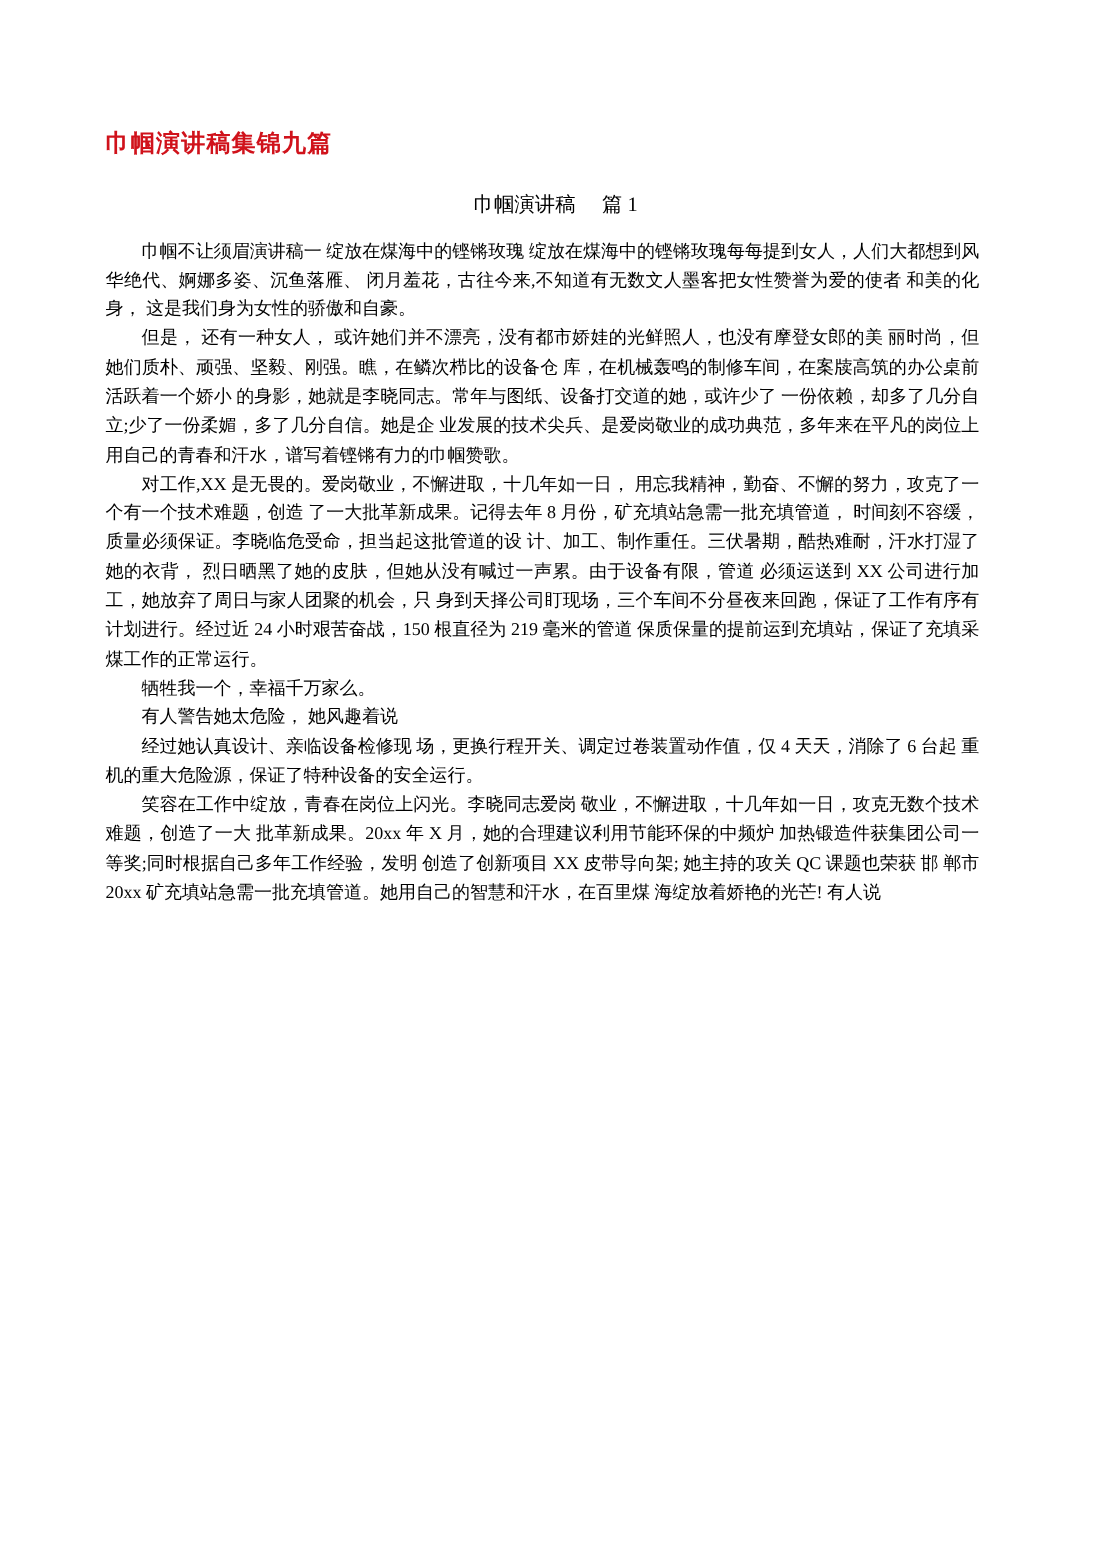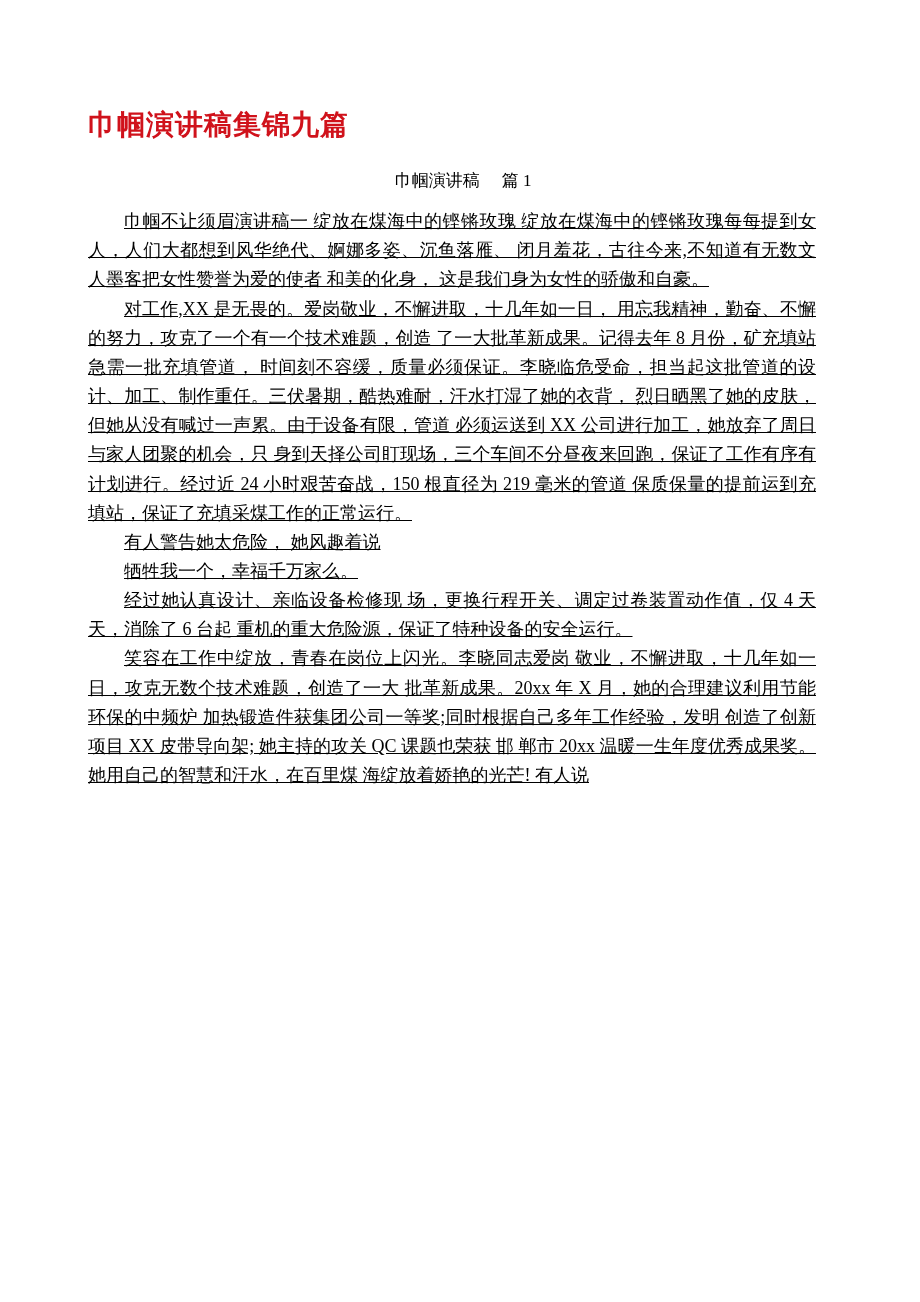--- a/index.html
+++ b/index.html
@@ -23,7 +23,7 @@
     position: relative;
   }
   .doc-title {
-    font-size: 28px;
+    font-size: 20px;
     font-weight: bold;
     color: #d0121b;
     letter-spacing: 1px;

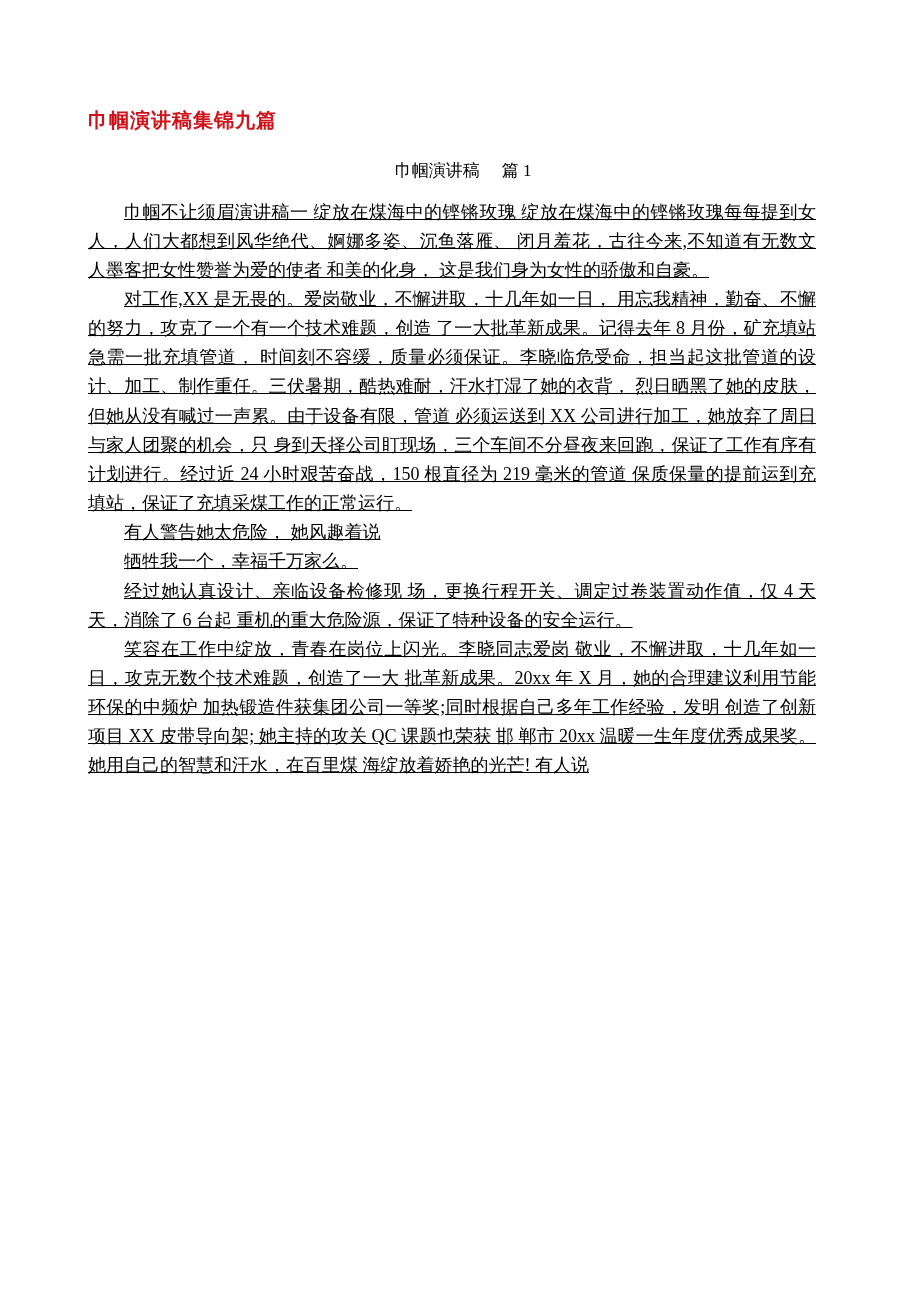--- a/index.html
+++ b/index.html
@@ -44,14 +44,13 @@
     width: 22px;
   }
   p.para {
-    font-size: 18px;
+    font-size: 15px;
     line-height: 1.62;
     margin: 0 16px 0 0;
     text-align: justify;
     text-justify: inter-ideograph;
     text-indent: 2em;
     word-break: break-all;
-    text-decoration: underline;
   }
 </style>
 </head>

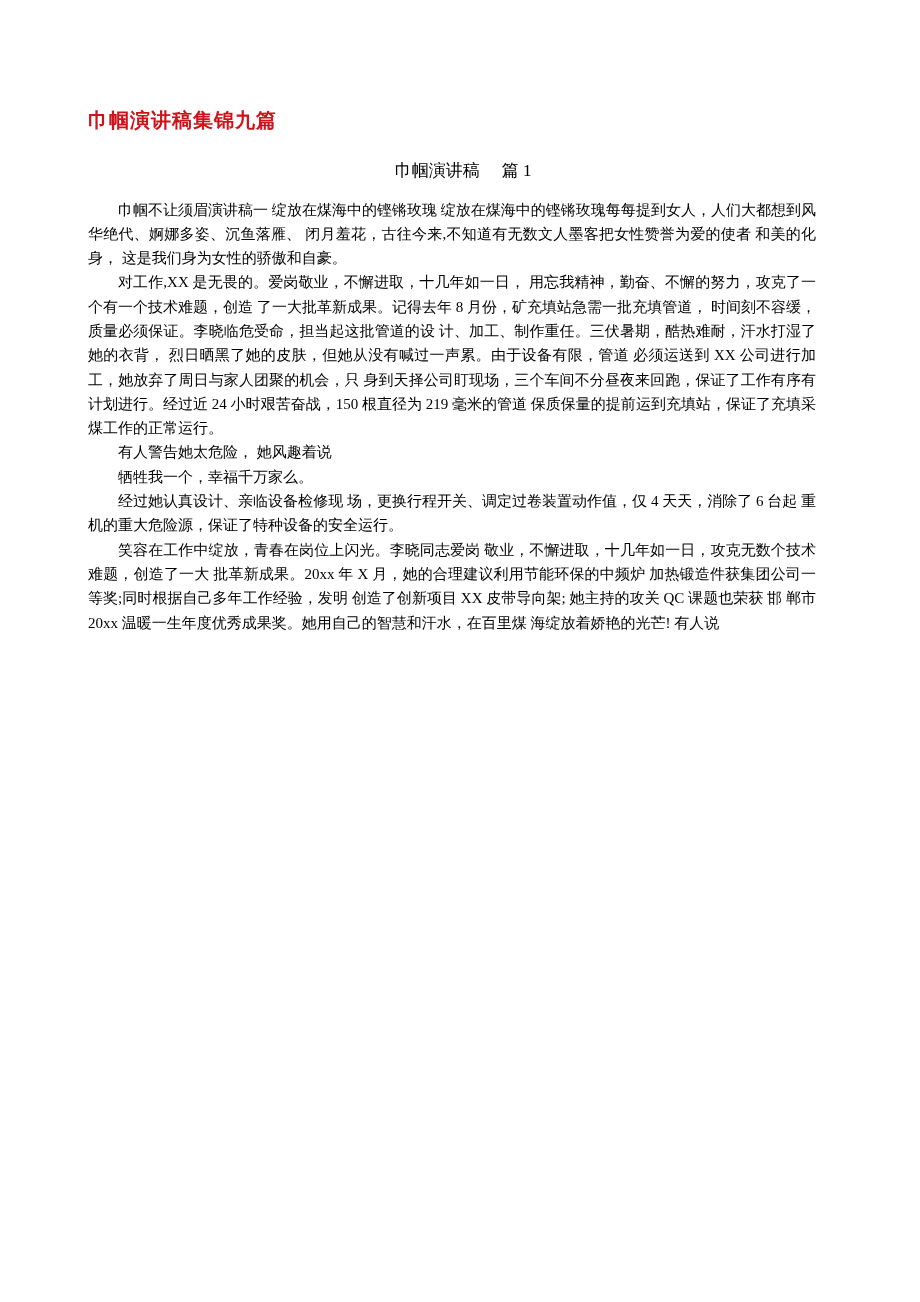--- a/index.html
+++ b/index.html
@@ -65,6 +65,7 @@
   </div>
 
   <p class="para">巾帼不让须眉演讲稿一 绽放在煤海中的铿锵玫瑰 绽放在煤海中的铿锵玫瑰每每提到女人，人们大都想到风华绝代、婀娜多姿、沉鱼落雁、 闭月羞花，古往今来,不知道有无数文人墨客把女性赞誉为爱的使者 和美的化身， 这是我们身为女性的骄傲和自豪。</p>
+  <p class="para">但是， 还有一种女人， 或许她们并不漂亮，没有都市娇娃的光鲜照人，也没有摩登女郎的美 丽时尚，但她们质朴、顽强、坚毅、刚强。瞧，在鳞次栉比的设备仓 库，在机械轰鸣的制修车间，在案牍高筑的办公桌前活跃着一个娇小 的身影，她就是李晓同志。常年与图纸、设备打交道的她，或许少了 一份依赖，却多了几分自立;少了一份柔媚，多了几分自信。她是企 业发展的技术尖兵、是爱岗敬业的成功典范，多年来在平凡的岗位上 用自己的青春和汗水，谱写着铿锵有力的巾帼赞歌。</p>
   <p class="para">对工作,XX 是无畏的。爱岗敬业，不懈进取，十几年如一日， 用忘我精神，勤奋、不懈的努力，攻克了一个有一个技术难题，创造 了一大批革新成果。记得去年 8 月份，矿充填站急需一批充填管道， 时间刻不容缓，质量必须保证。李晓临危受命，担当起这批管道的设 计、加工、制作重任。三伏暑期，酷热难耐，汗水打湿了她的衣背， 烈日晒黑了她的皮肤，但她从没有喊过一声累。由于设备有限，管道 必须运送到 XX 公司进行加工，她放弃了周日与家人团聚的机会，只 身到天择公司盯现场，三个车间不分昼夜来回跑，保证了工作有序有 计划进行。经过近 24 小时艰苦奋战，150 根直径为 219 毫米的管道 保质保量的提前运到充填站，保证了充填采煤工作的正常运行。</p>
   <p class="para">有人警告她太危险， 她风趣着说</p>
   <p class="para">牺牲我一个，幸福千万家么。</p>

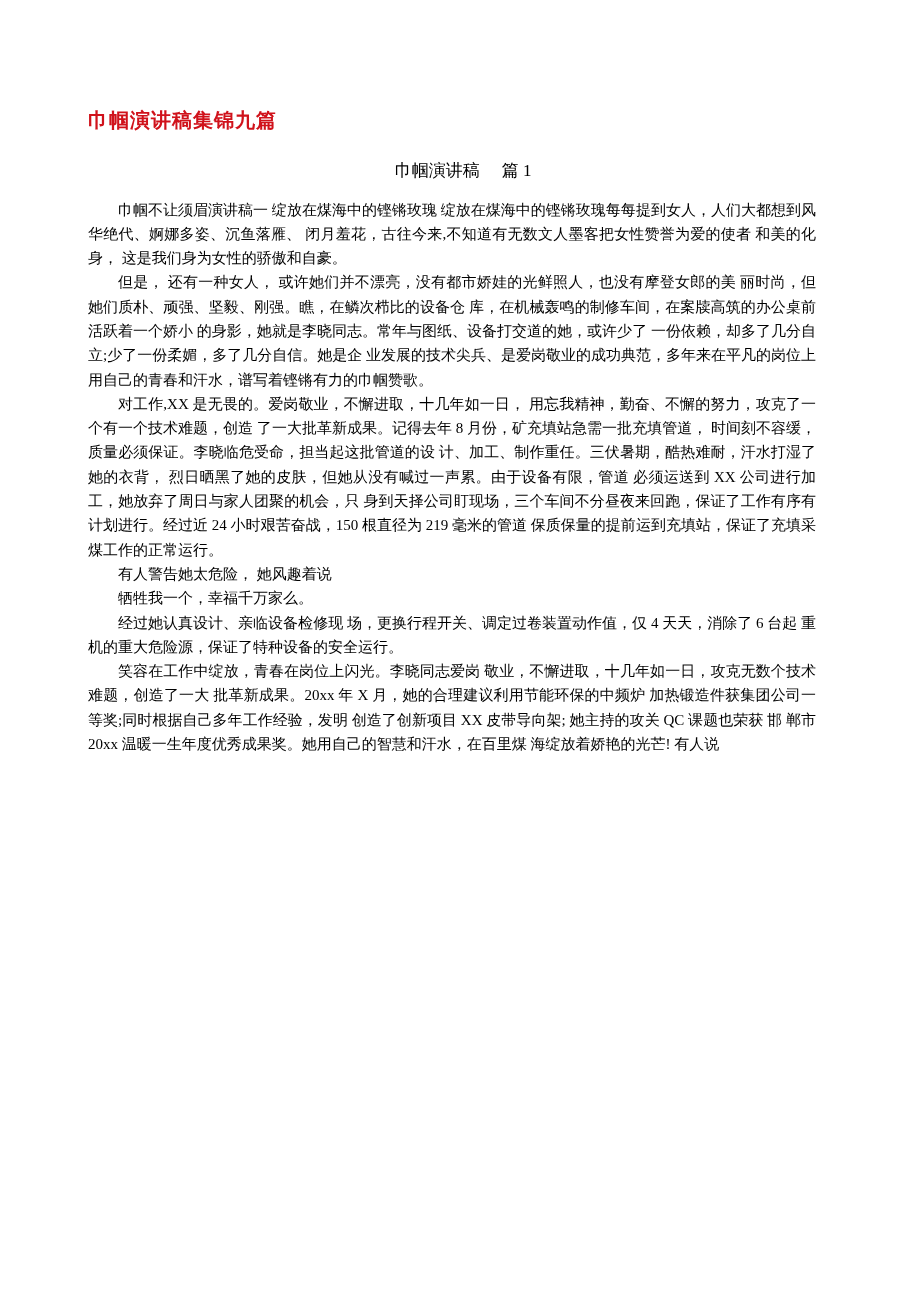--- a/index.html
+++ b/index.html
@@ -67,8 +67,8 @@
   <p class="para">巾帼不让须眉演讲稿一 绽放在煤海中的铿锵玫瑰 绽放在煤海中的铿锵玫瑰每每提到女人，人们大都想到风华绝代、婀娜多姿、沉鱼落雁、 闭月羞花，古往今来,不知道有无数文人墨客把女性赞誉为爱的使者 和美的化身， 这是我们身为女性的骄傲和自豪。</p>
   <p class="para">但是， 还有一种女人， 或许她们并不漂亮，没有都市娇娃的光鲜照人，也没有摩登女郎的美 丽时尚，但她们质朴、顽强、坚毅、刚强。瞧，在鳞次栉比的设备仓 库，在机械轰鸣的制修车间，在案牍高筑的办公桌前活跃着一个娇小 的身影，她就是李晓同志。常年与图纸、设备打交道的她，或许少了 一份依赖，却多了几分自立;少了一份柔媚，多了几分自信。她是企 业发展的技术尖兵、是爱岗敬业的成功典范，多年来在平凡的岗位上 用自己的青春和汗水，谱写着铿锵有力的巾帼赞歌。</p>
   <p class="para">对工作,XX 是无畏的。爱岗敬业，不懈进取，十几年如一日， 用忘我精神，勤奋、不懈的努力，攻克了一个有一个技术难题，创造 了一大批革新成果。记得去年 8 月份，矿充填站急需一批充填管道， 时间刻不容缓，质量必须保证。李晓临危受命，担当起这批管道的设 计、加工、制作重任。三伏暑期，酷热难耐，汗水打湿了她的衣背， 烈日晒黑了她的皮肤，但她从没有喊过一声累。由于设备有限，管道 必须运送到 XX 公司进行加工，她放弃了周日与家人团聚的机会，只 身到天择公司盯现场，三个车间不分昼夜来回跑，保证了工作有序有 计划进行。经过近 24 小时艰苦奋战，150 根直径为 219 毫米的管道 保质保量的提前运到充填站，保证了充填采煤工作的正常运行。</p>
+  <p class="para">牺牲我一个，幸福千万家么。</p>
   <p class="para">有人警告她太危险， 她风趣着说</p>
-  <p class="para">牺牲我一个，幸福千万家么。</p>
   <p class="para">经过她认真设计、亲临设备检修现 场，更换行程开关、调定过卷装置动作值，仅 4 天天，消除了 6 台起 重机的重大危险源，保证了特种设备的安全运行。</p>
   <p class="para">笑容在工作中绽放，青春在岗位上闪光。李晓同志爱岗 敬业，不懈进取，十几年如一日，攻克无数个技术难题，创造了一大 批革新成果。20xx 年 X 月，她的合理建议利用节能环保的中频炉 加热锻造件获集团公司一等奖;同时根据自己多年工作经验，发明 创造了创新项目 XX 皮带导向架; 她主持的攻关 QC 课题也荣获 邯 郸市 20xx 温暖一生年度优秀成果奖。她用自己的智慧和汗水，在百里煤 海绽放着娇艳的光芒! 有人说</p>
 

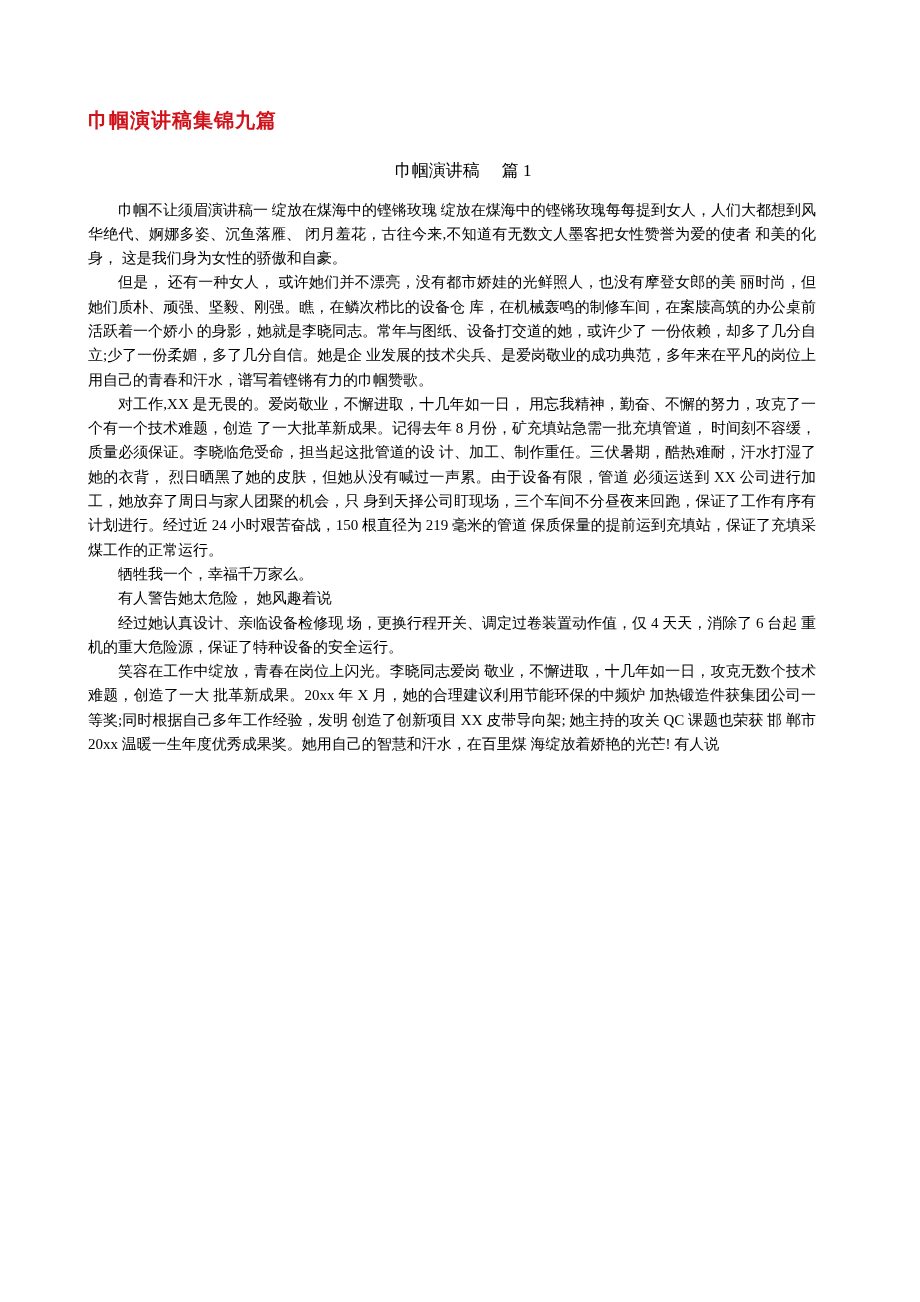--- a/index.html
+++ b/index.html
@@ -70,7 +70,7 @@
   <p class="para">牺牲我一个，幸福千万家么。</p>
   <p class="para">有人警告她太危险， 她风趣着说</p>
   <p class="para">经过她认真设计、亲临设备检修现 场，更换行程开关、调定过卷装置动作值，仅 4 天天，消除了 6 台起 重机的重大危险源，保证了特种设备的安全运行。</p>
-  <p class="para">笑容在工作中绽放，青春在岗位上闪光。李晓同志爱岗 敬业，不懈进取，十几年如一日，攻克无数个技术难题，创造了一大 批革新成果。20xx 年 X 月，她的合理建议利用节能环保的中频炉 加热锻造件获集团公司一等奖;同时根据自己多年工作经验，发明 创造了创新项目 XX 皮带导向架; 她主持的攻关 QC 课题也荣获 邯 郸市 20xx 温暖一生年度优秀成果奖。她用自己的智慧和汗水，在百里煤 海绽放着娇艳的光芒! 有人说</p>
+  <p class="para">笑容在工作中绽放，青春在岗位上闪光。李晓同志爱岗 敬业，不懈进取，十几年如一日，攻克无数个技术难题，创造了一大 批革新成果。20xx 年 X 月，她的合理建议利用节能环保的中频炉 加热锻造件获集团公司一等奖;同时根据自己多年工作经验，发明 创造了创新项目 XX 皮带导向架; 她主持的攻关 QC 课题也荣获 邯 郸市 20xx 矿充填站急需一批充填管道。她用自己的智慧和汗水，在百里煤 海绽放着娇艳的光芒! 有人说</p>
 
 </div>
 

